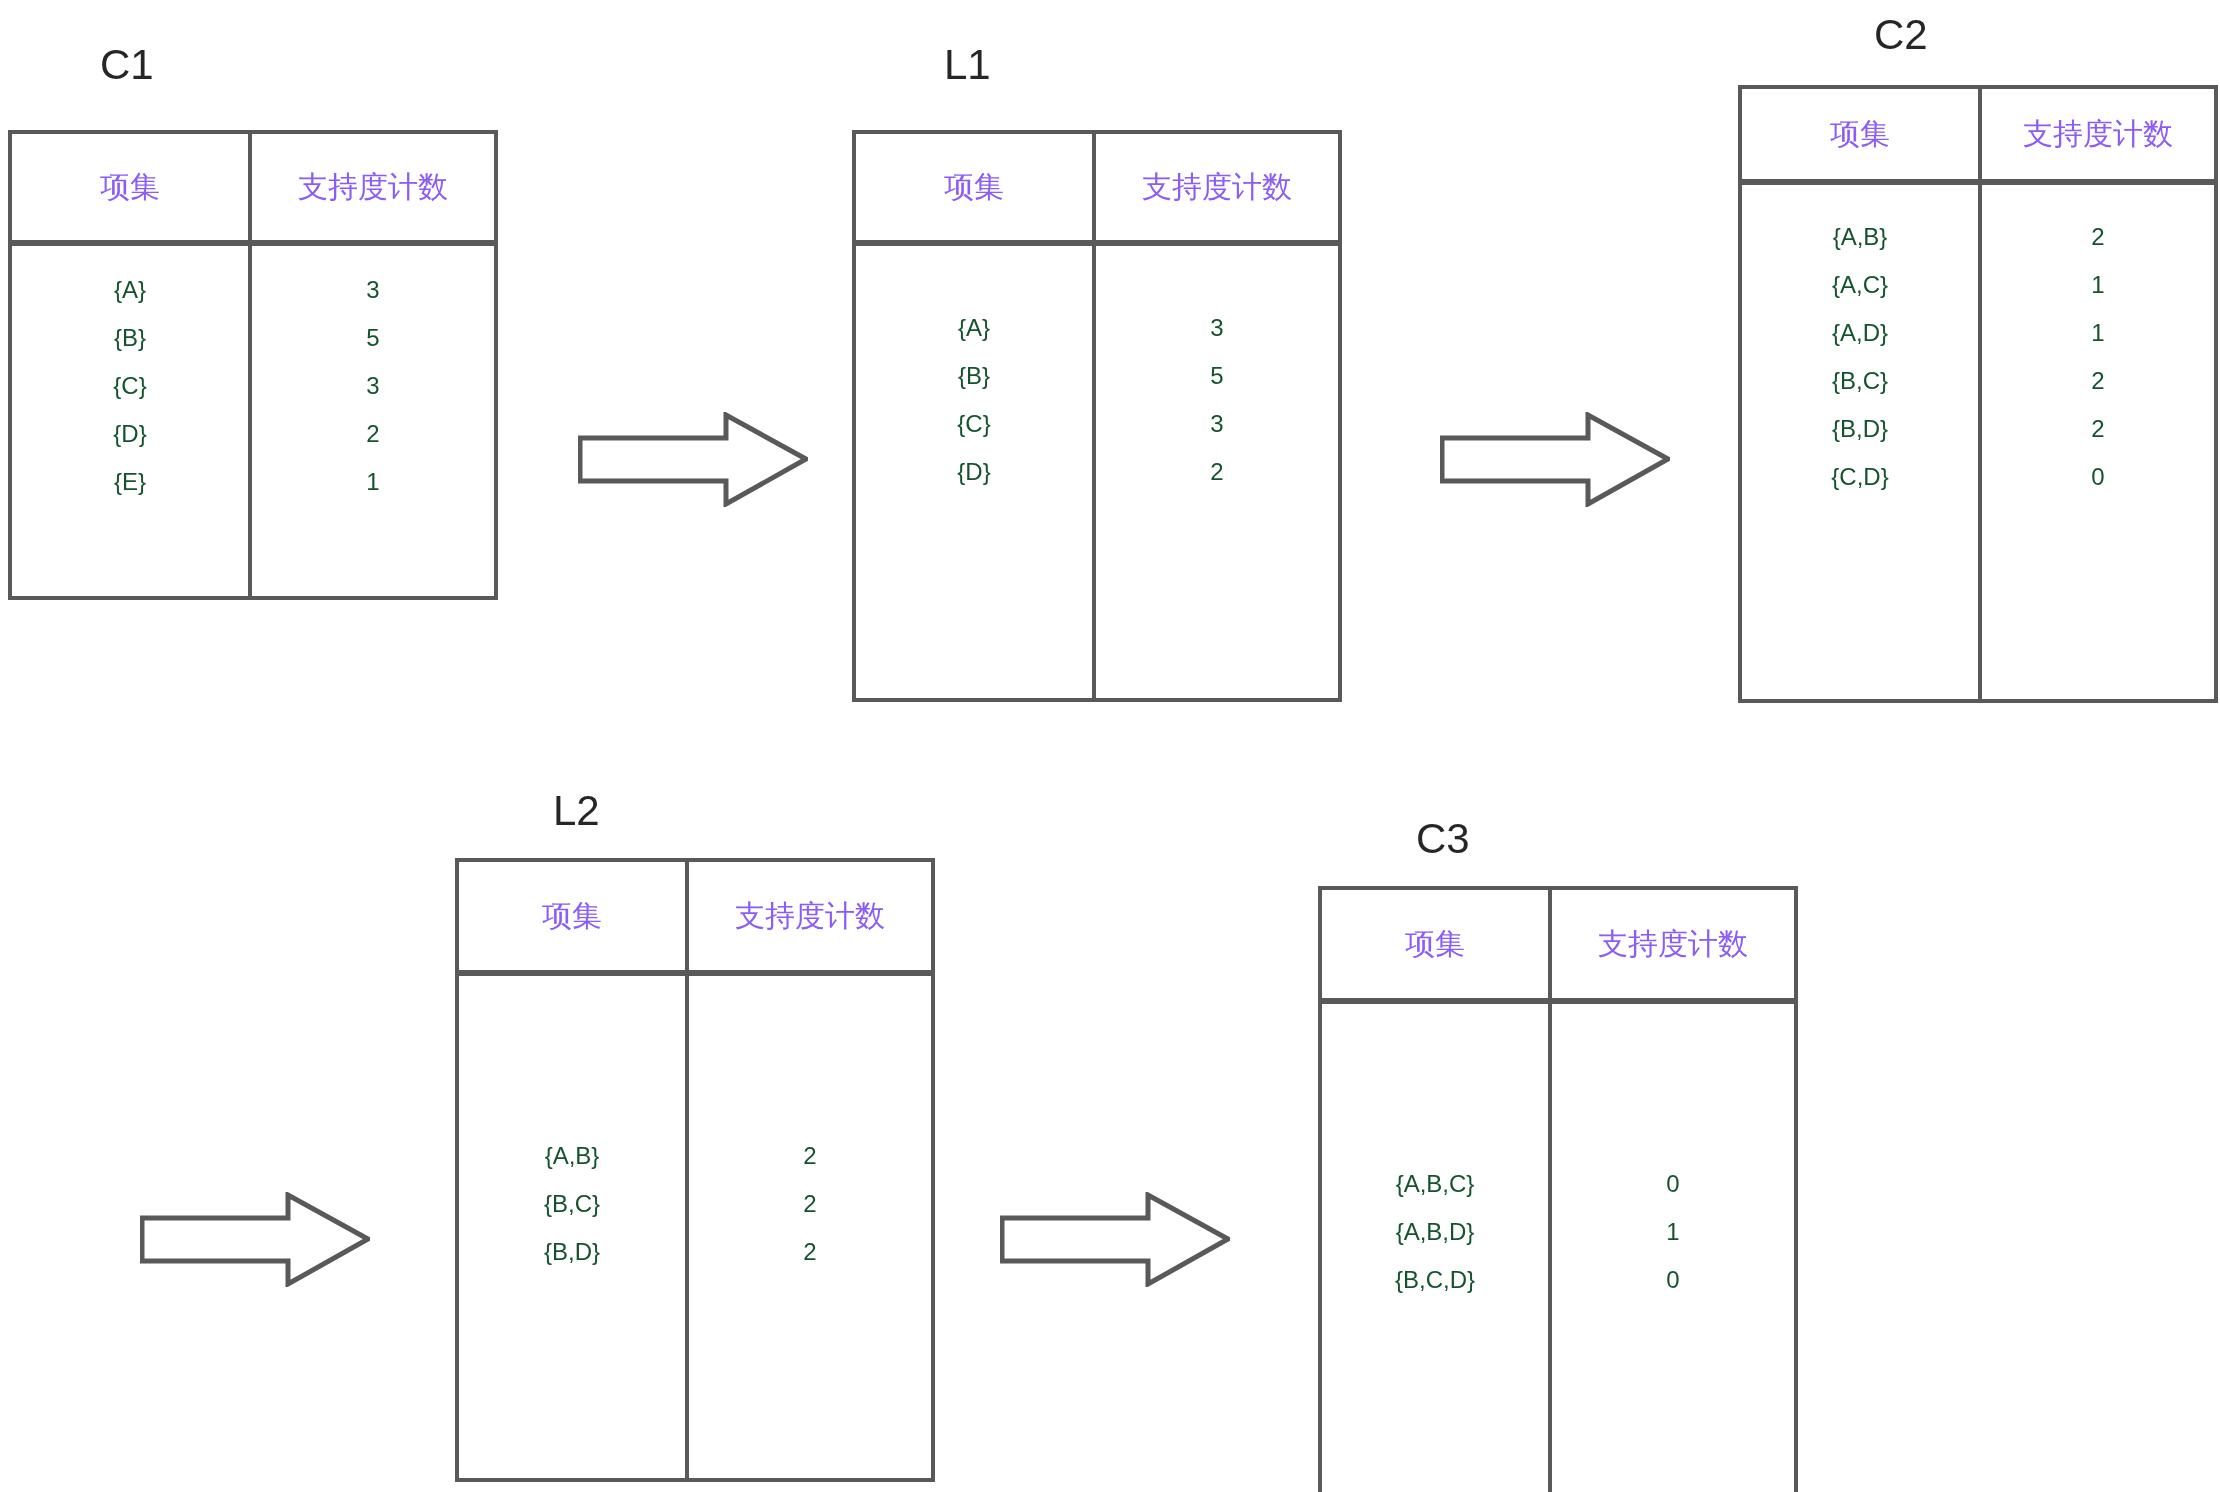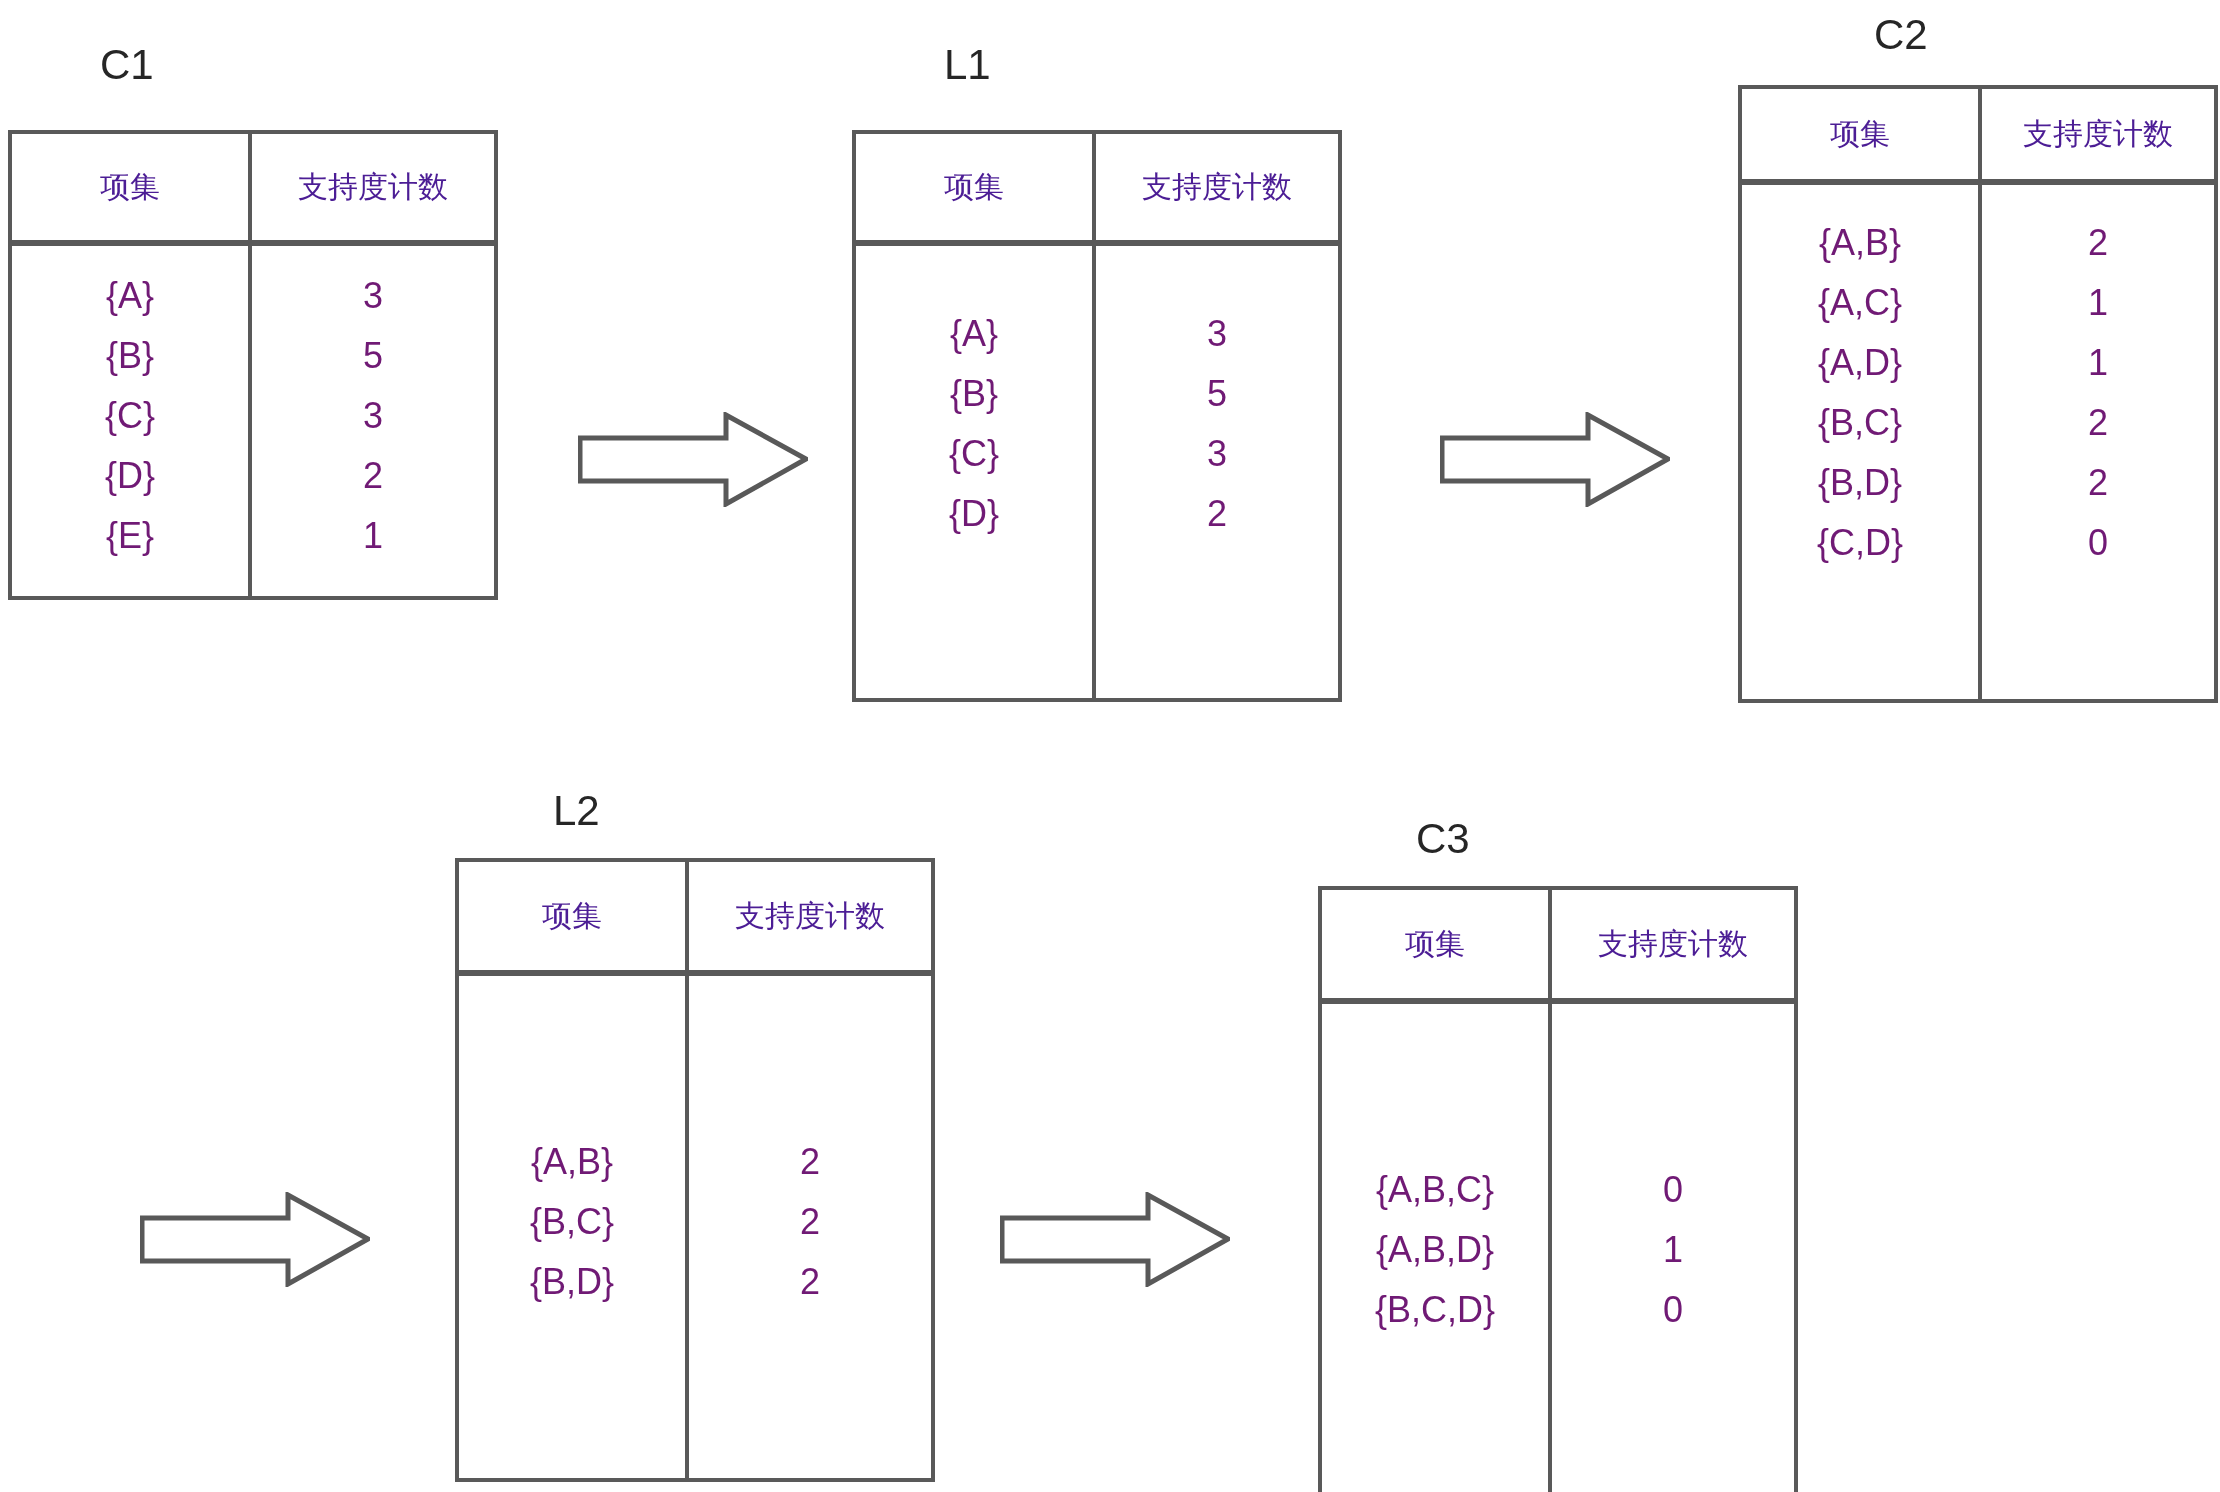--- a/index.html
+++ b/index.html
@@ -67,7 +67,7 @@
   .hdr-text {
     font-size: 30px;
     line-height: 1;
-    color: #4c1d95;
+    color: #8b5cf6;
     white-space: nowrap;
   }
   .cell {

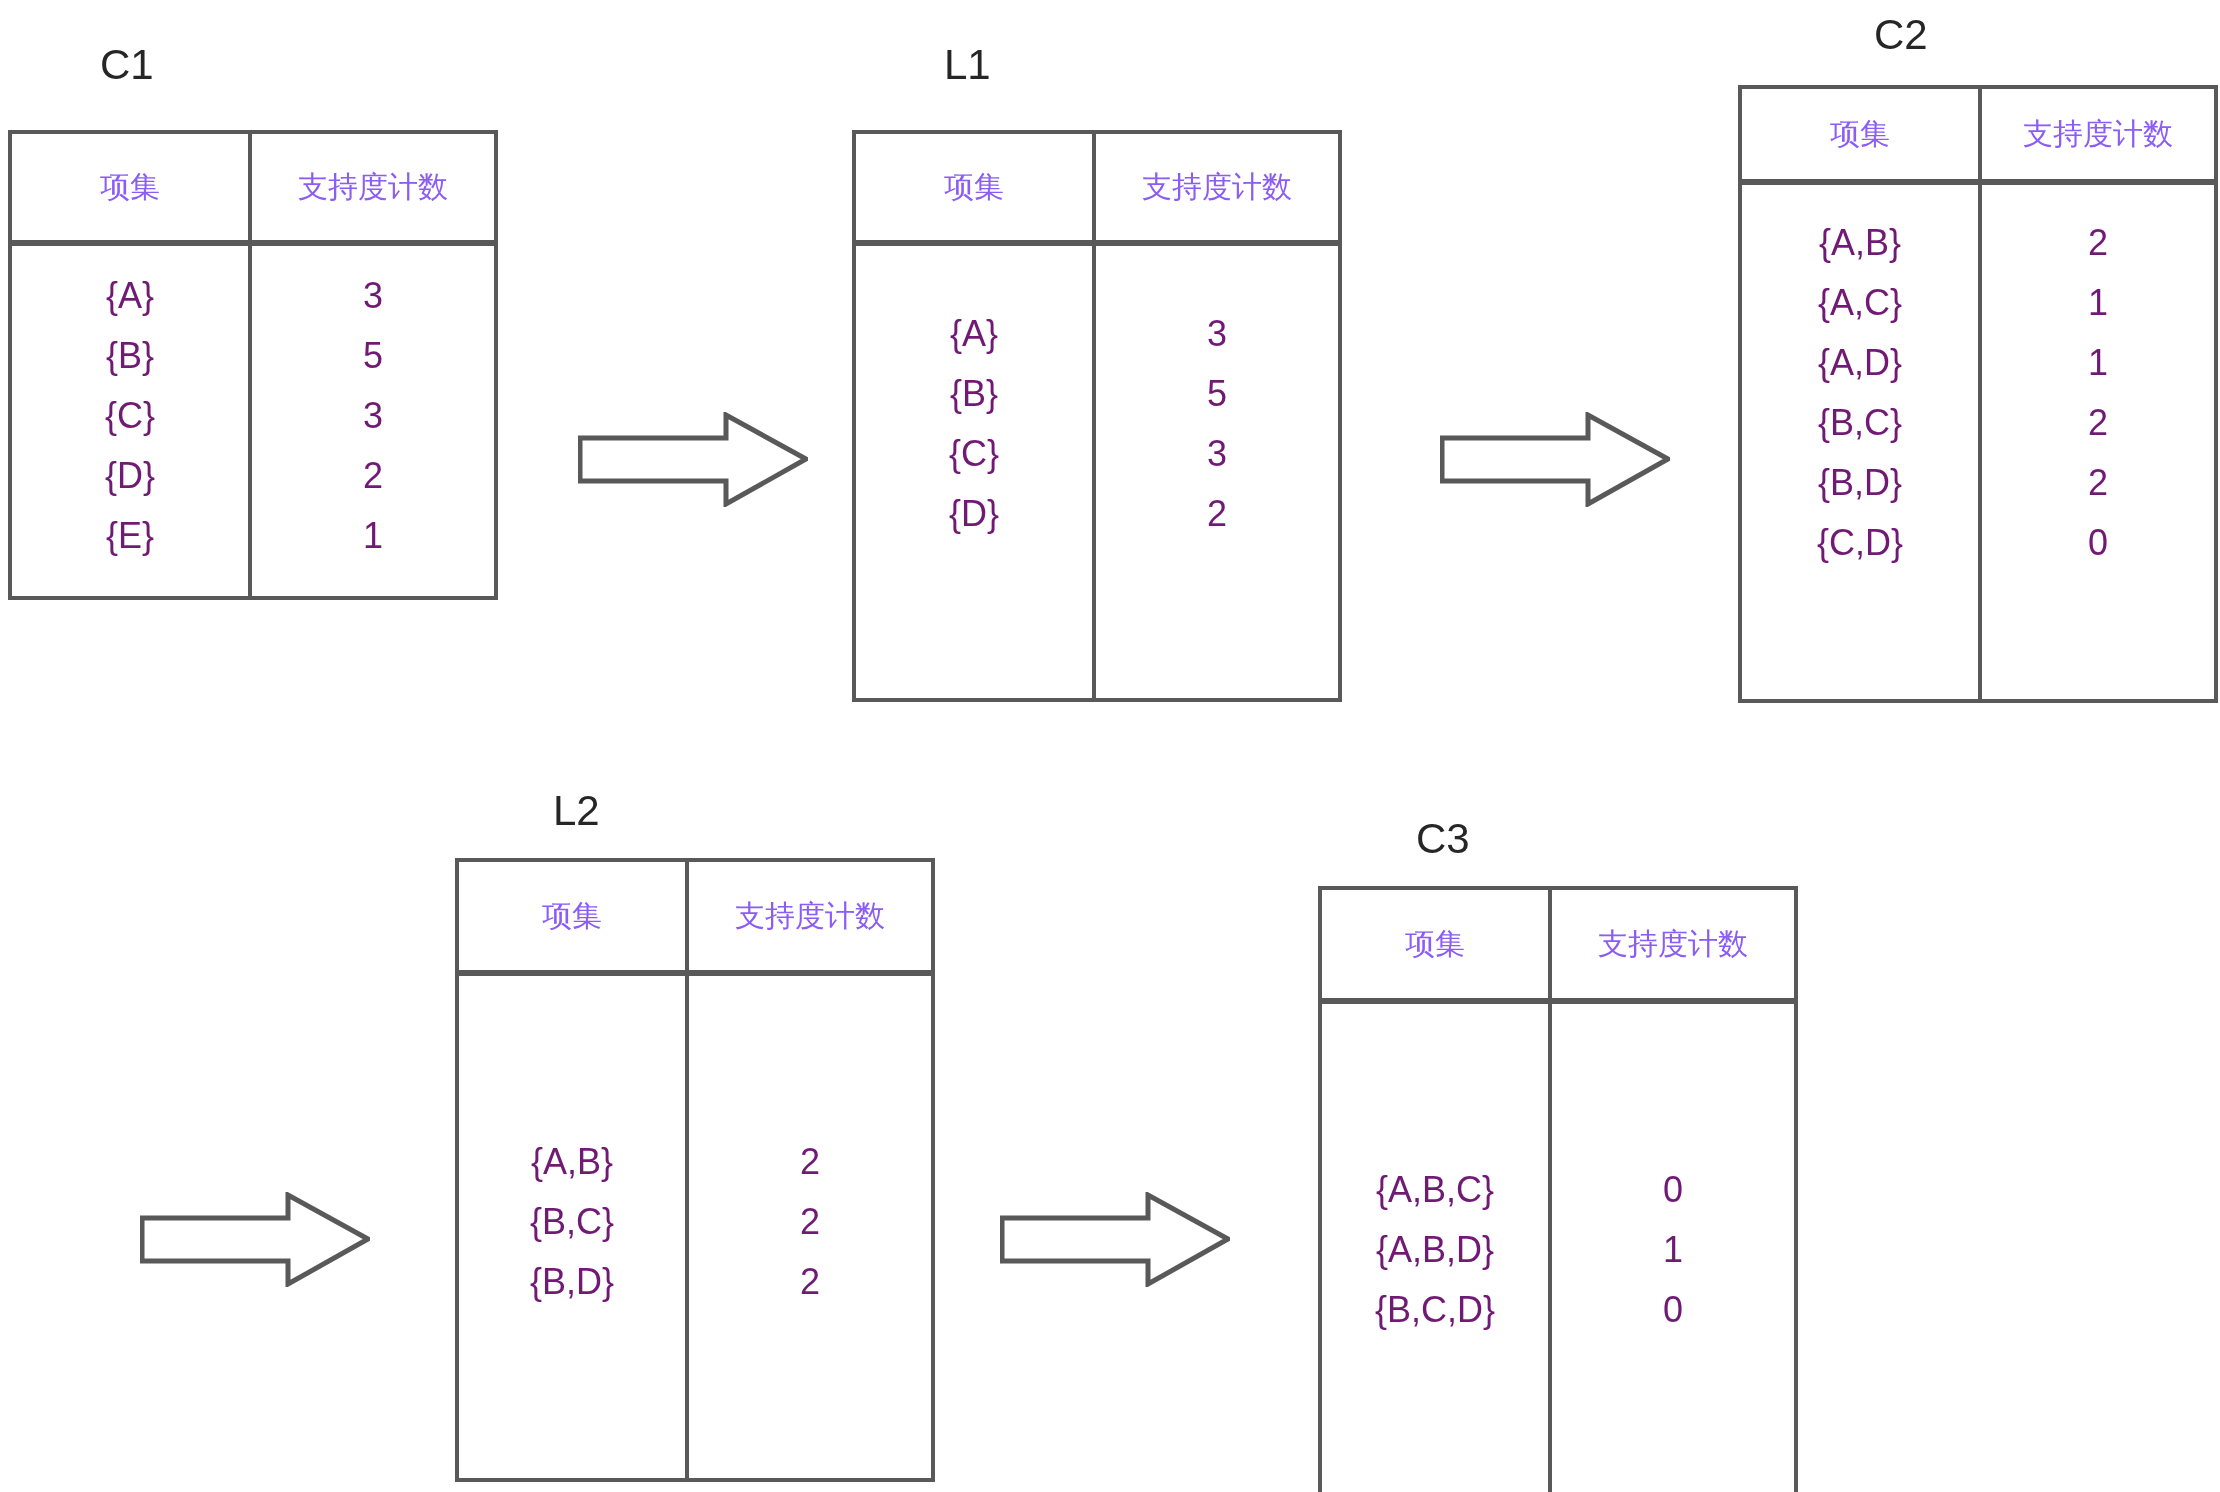--- a/index.html
+++ b/index.html
@@ -71,9 +71,9 @@
     white-space: nowrap;
   }
   .cell {
-    font-size: 36px;
+    font-size: 24px;
     line-height: 1;
-    color: #701a75;
+    color: #14532d;
     text-align: center;
     white-space: nowrap;
   }

